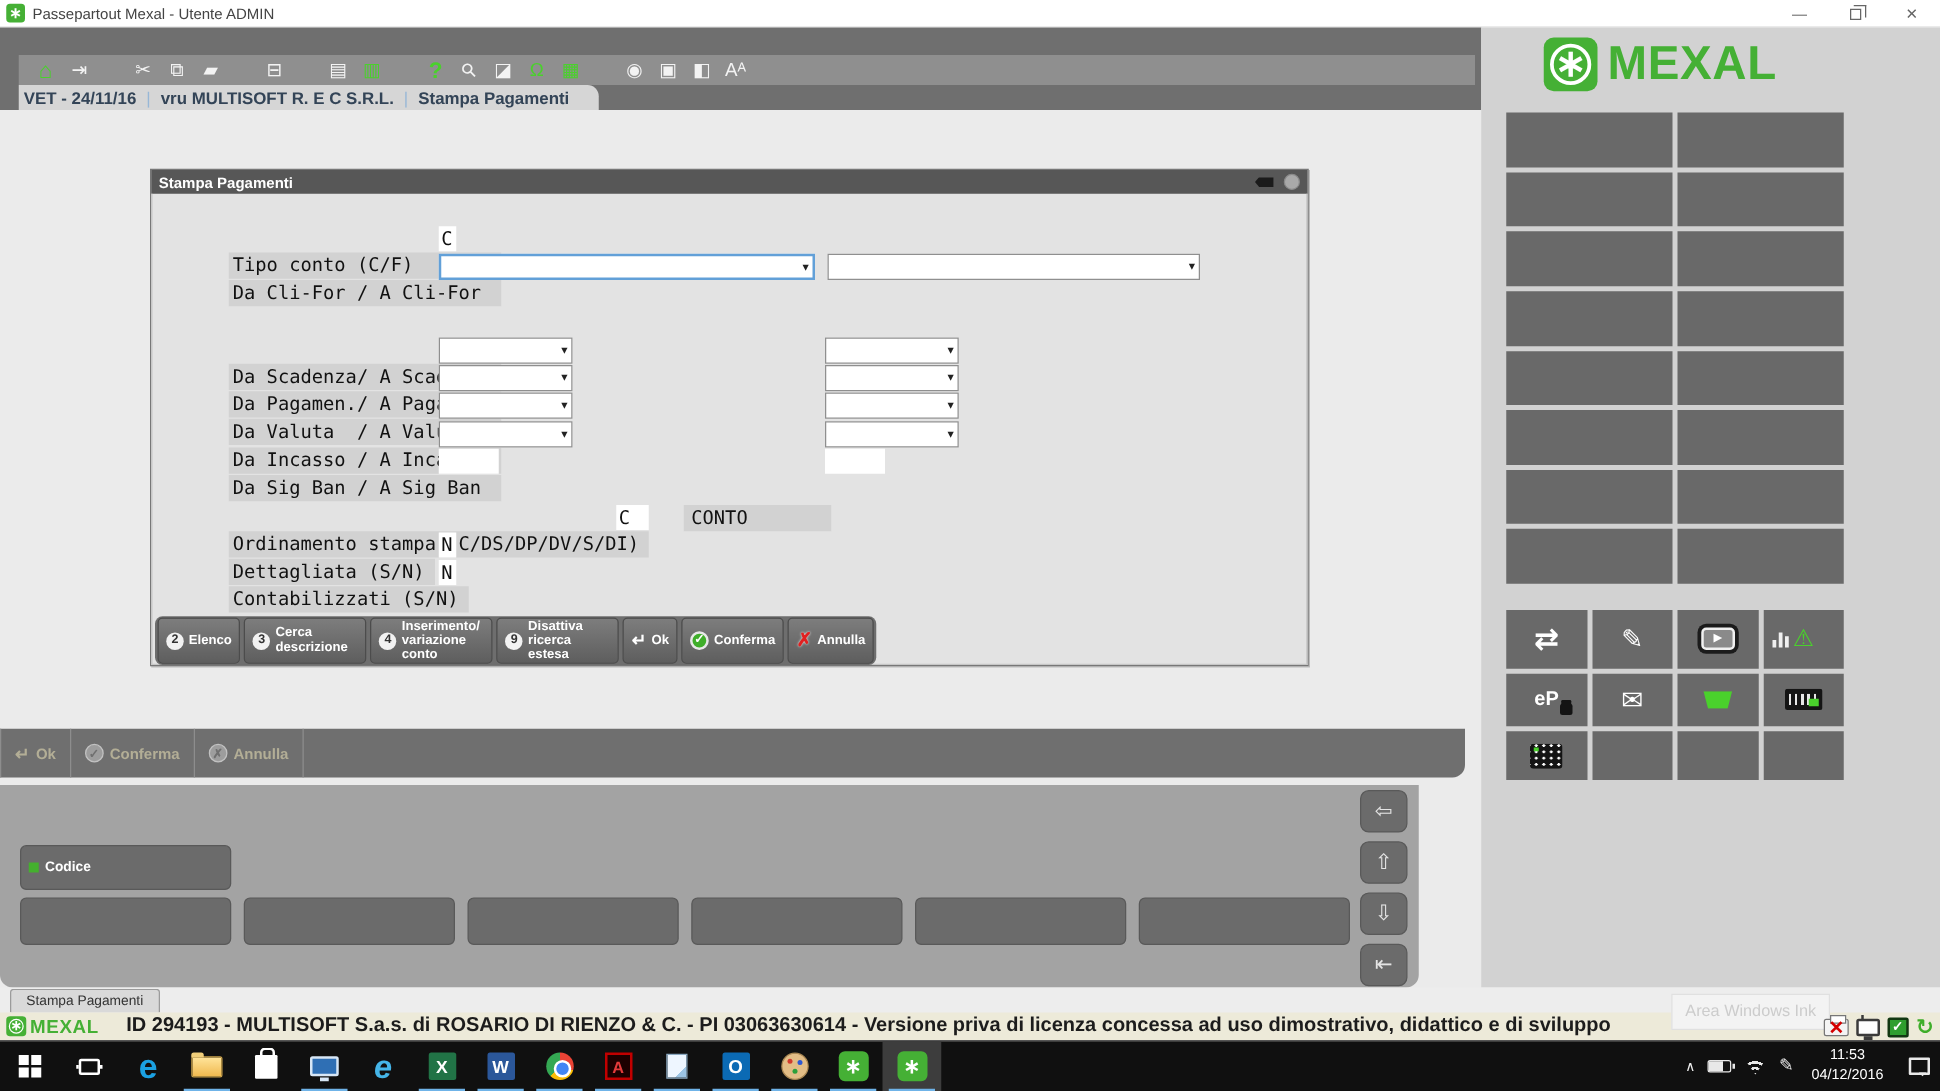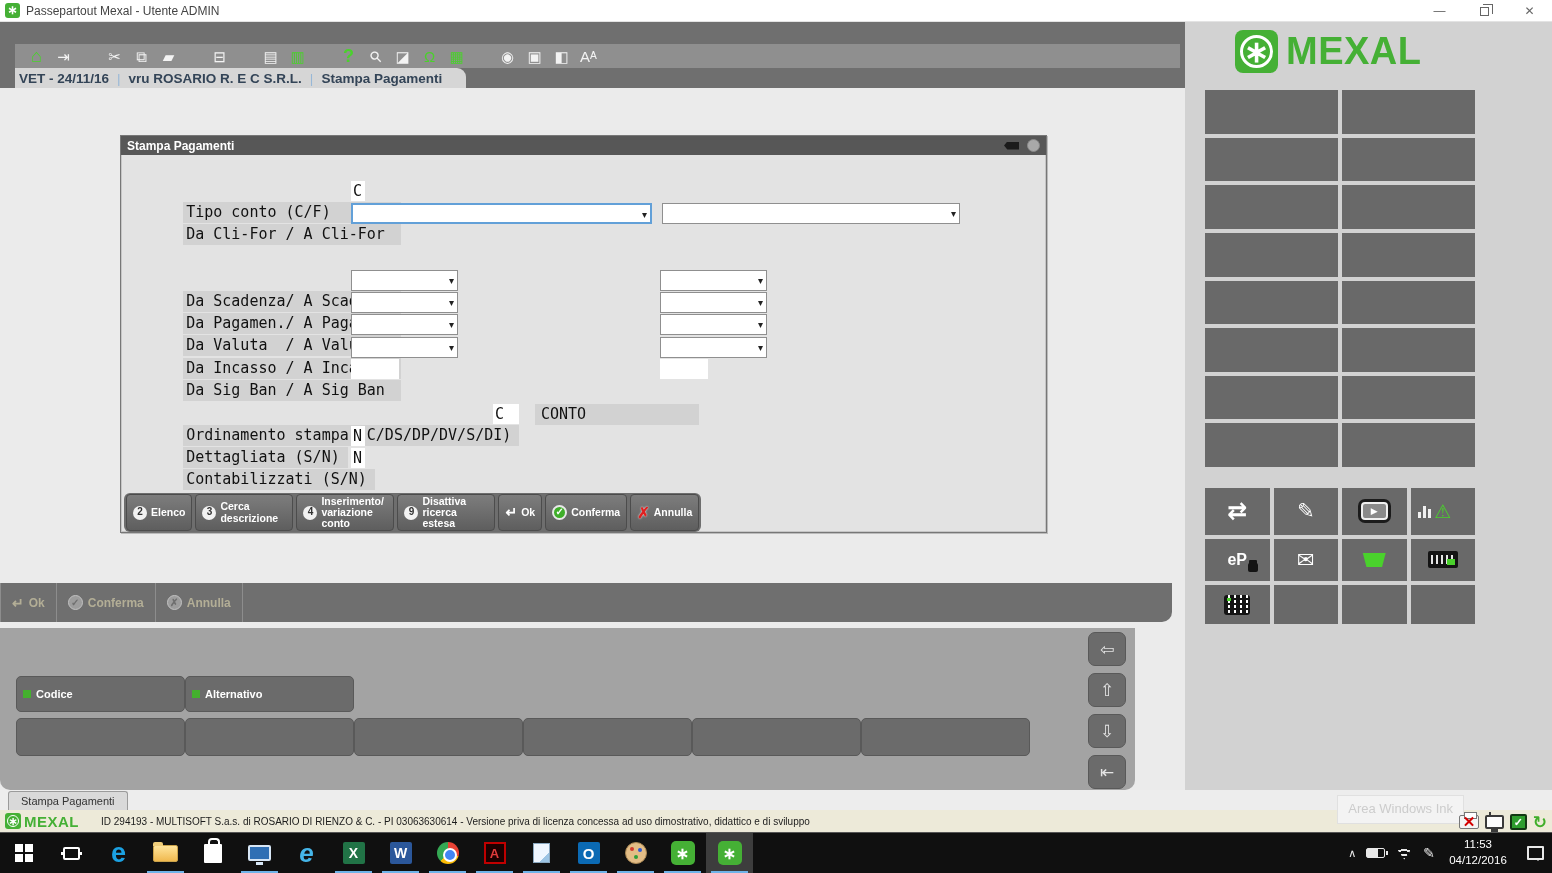--- a/index.html
+++ b/index.html
@@ -204,7 +204,7 @@
   <div class="tabmain">
     <span>VET - 24/11/16</span>
     <span class="tabsep">|</span>
-    <span>vru ROSARIO R. E C S.R.L.</span>
+    <span>vru MULTISOFT R. E C S.R.L.</span>
     <span class="tabsep">|</span>
     <span>Stampa Pagamenti</span>
   </div>

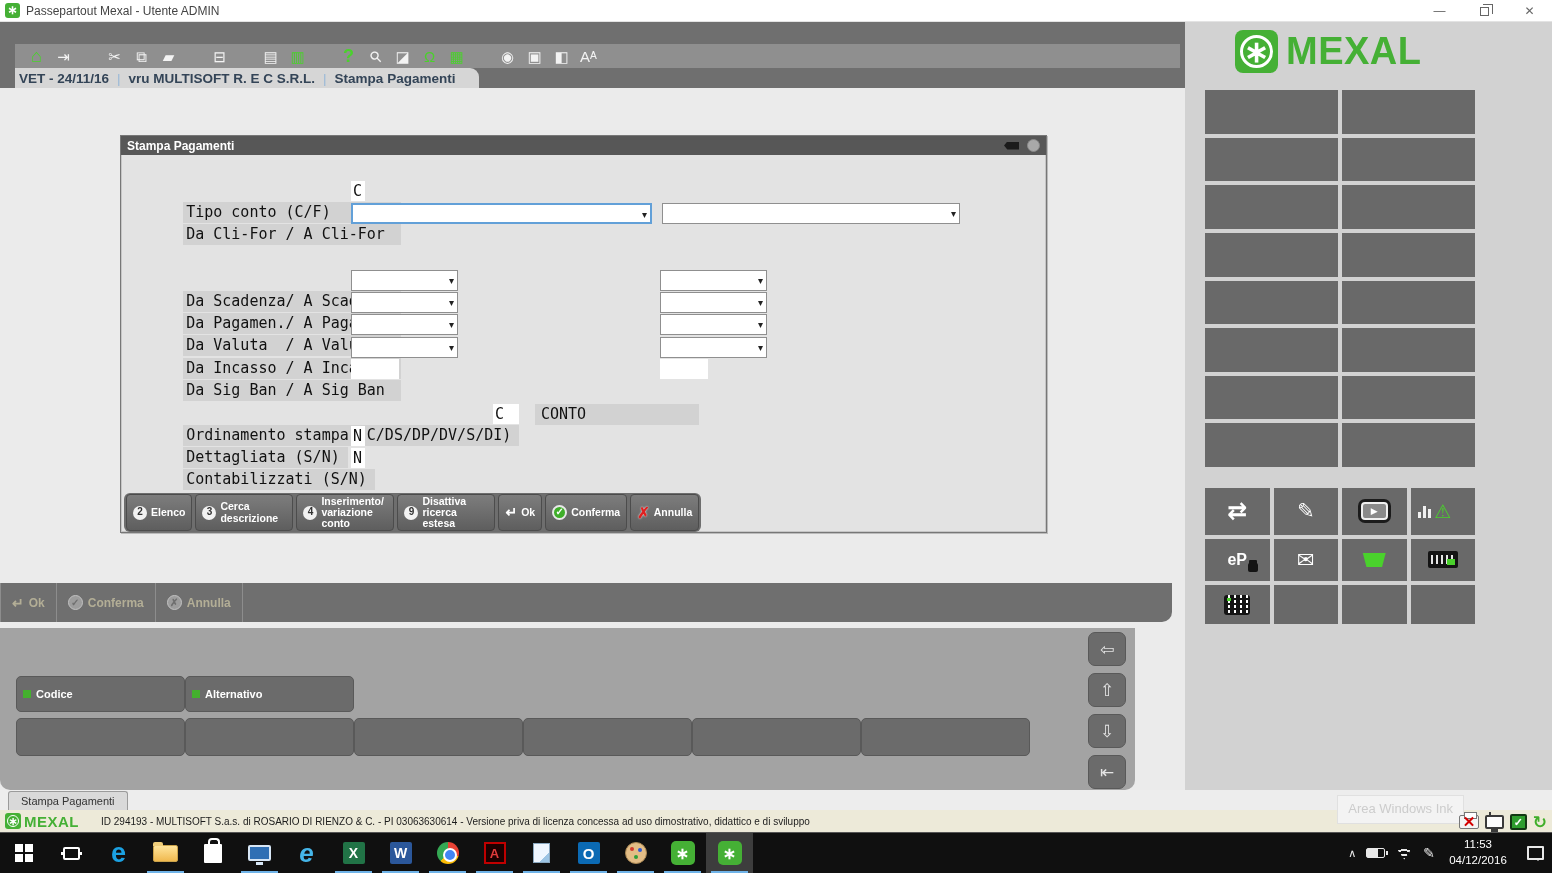--- a/index.html
+++ b/index.html
@@ -255,7 +255,7 @@
     <div class="row" style="top:249px">
       <span class="lbl auto">Ordinamento stampa (C/DS/DP/DV/S/DI)</span>
       <span class="val" style="left:364px;width:26px">C</span>
-      <span class="disp" style="left:406px;width:164px">CONTO</span>
+      <span class="disp" style="left:418px;width:118px">CONTO</span>
     </div>
     <div class="row" style="top:271px">
       <span class="lbl auto">Dettagliata (S/N)</span>

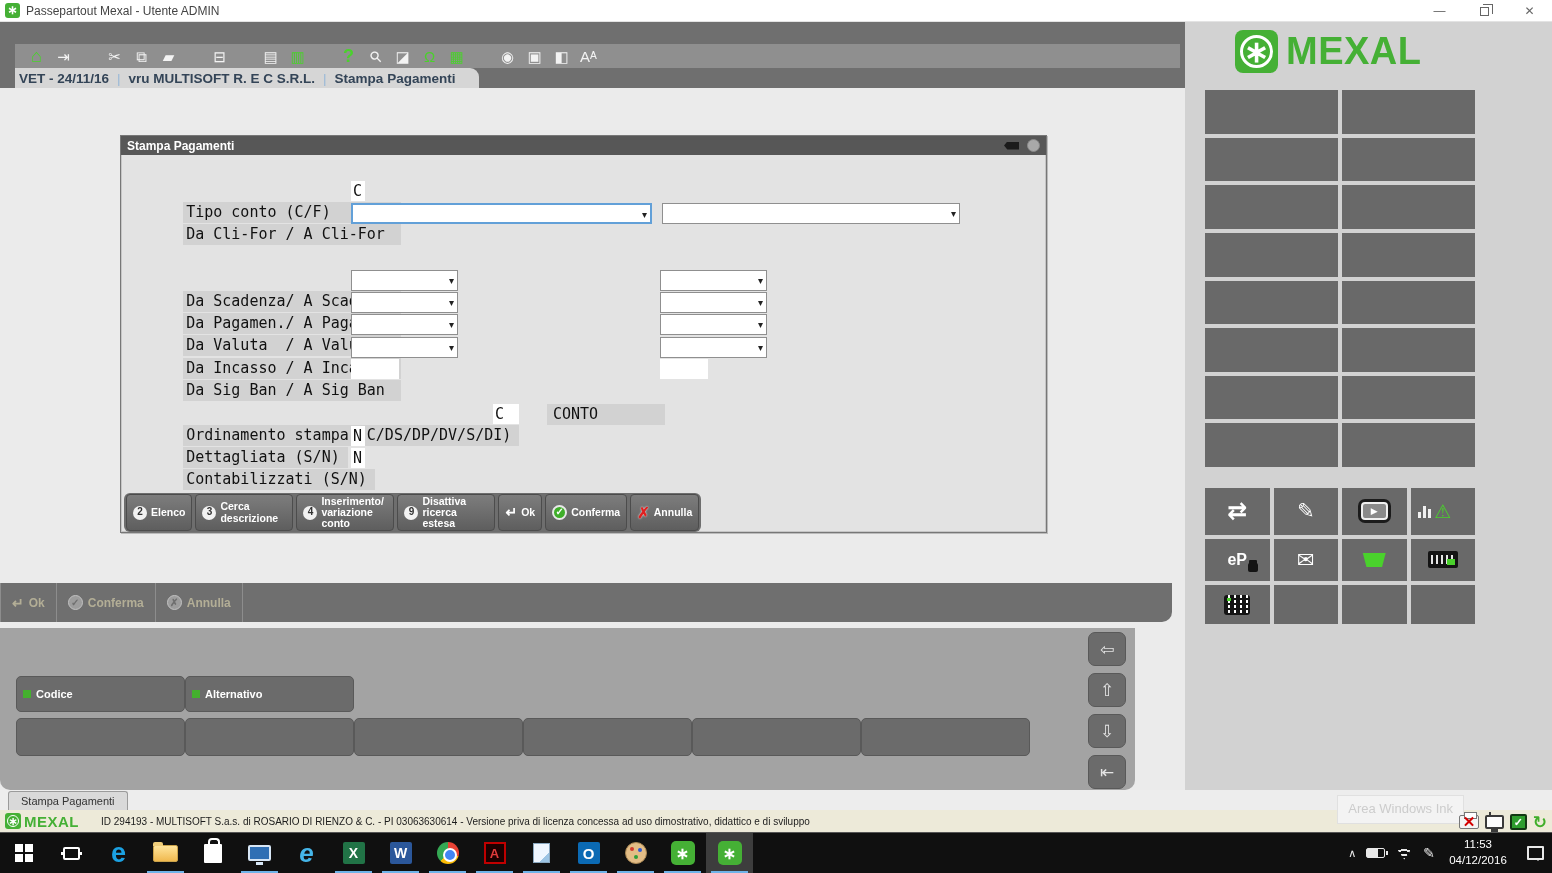--- a/index.html
+++ b/index.html
@@ -65,7 +65,7 @@
 .searchpill{position:absolute;left:18px;top:5px;width:168px;height:36px;background:#fff;border:1px solid #8a8a8a;border-radius:9px;display:flex;align-items:center;padding:0 9px;font-weight:bold;font-size:13px;color:#222}
 .lens{width:17px;height:17px;border:3px solid #a9a9a9;border-radius:50%;position:relative;margin-left:auto;background:radial-gradient(circle at 35% 35%,#fff,#ddd)}
 .lens::after{content:"";position:absolute;width:10px;height:4px;background:#2b2b2b;transform:rotate(45deg);right:-8px;bottom:-5px;border-radius:2px}
-.cats,.empties{position:absolute;left:16px;display:flex;}
+.cats,.empties{position:absolute;left:16px;display:flex;gap:10px}
 .cats{top:48px}
 .empties{top:90px}
 .cat{width:169px;height:36px;background:#6b6b6b;border:1px solid #595959;border-radius:5px;color:#fff;font-weight:bold;font-size:11px;display:flex;align-items:center;gap:5px;padding-left:6px;text-align:left}

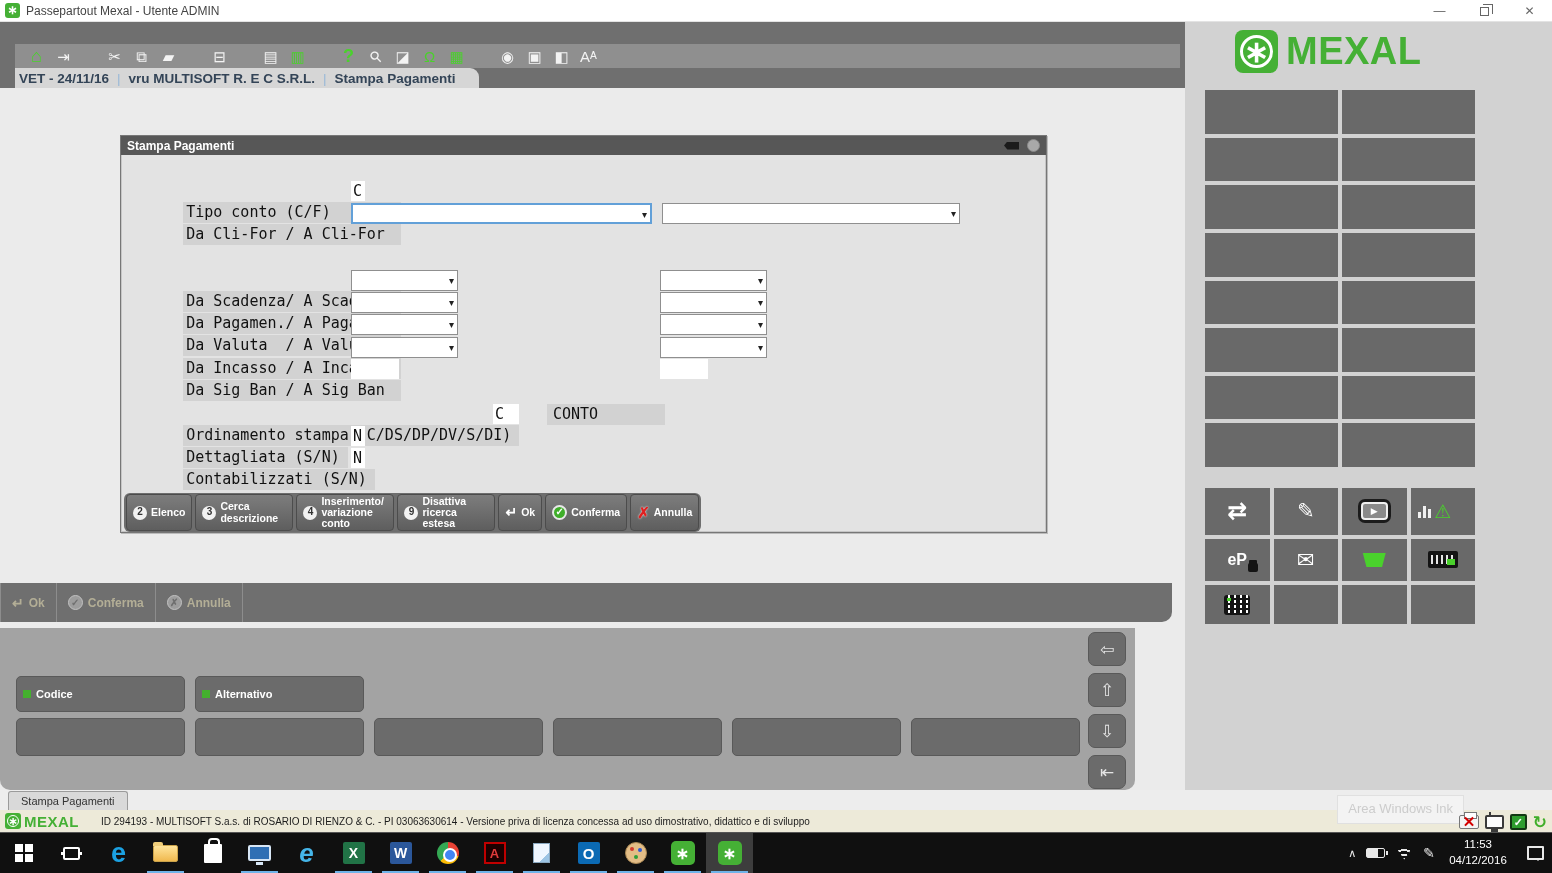--- a/index.html
+++ b/index.html
@@ -319,10 +319,6 @@
       <span class="sq"></span>
       <span>Codice</span>
     </button>
-      <button class="cat">
-      <span class="sq"></span>
-      <span>Alternativo</span>
-    </button>
     </div>
   <div class="empties">
     <button class="slotbtn"></button>

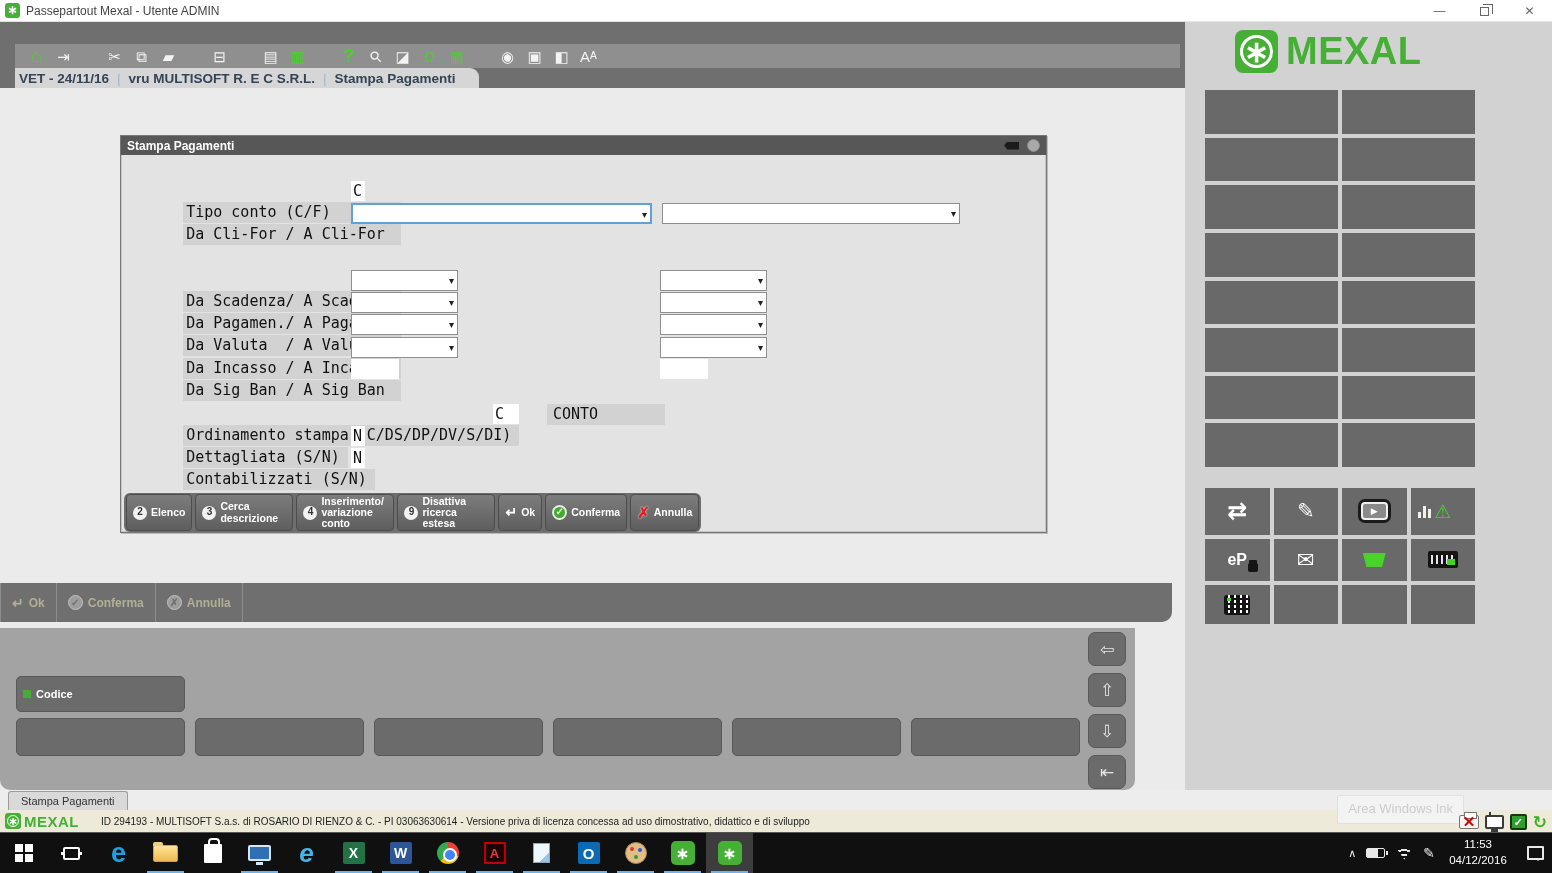--- a/index.html
+++ b/index.html
@@ -110,7 +110,7 @@
 .mx.small::before{inset:2px;border-width:1.5px}
 .mx.small::after{font-size:11px;line-height:16px}
 .brandtxt{font-size:15px;font-weight:bold;color:#45b035;margin-left:3px;letter-spacing:0.5px}
-.lictext{margin-left:22px;font-size:10px;font-weight:normal;color:#1c1c1c}
+.lictext{margin-left:22px;font-size:16px;font-weight:bold;color:#1c1c1c}
 .ink{position:absolute;right:88px;top:795px;height:29px;background:#f3f3f3;border:1px solid #e0e0e0;color:#ccc;font-size:13px;padding:5px 10px;z-index:3;white-space:nowrap}
 .statustray{position:absolute;right:5px;top:811px;height:21px;display:flex;align-items:center;gap:6px;z-index:4}
 .prx{width:20px;height:14px;background:#f4f4f4;border:1px solid #777;border-radius:2px;position:relative}

